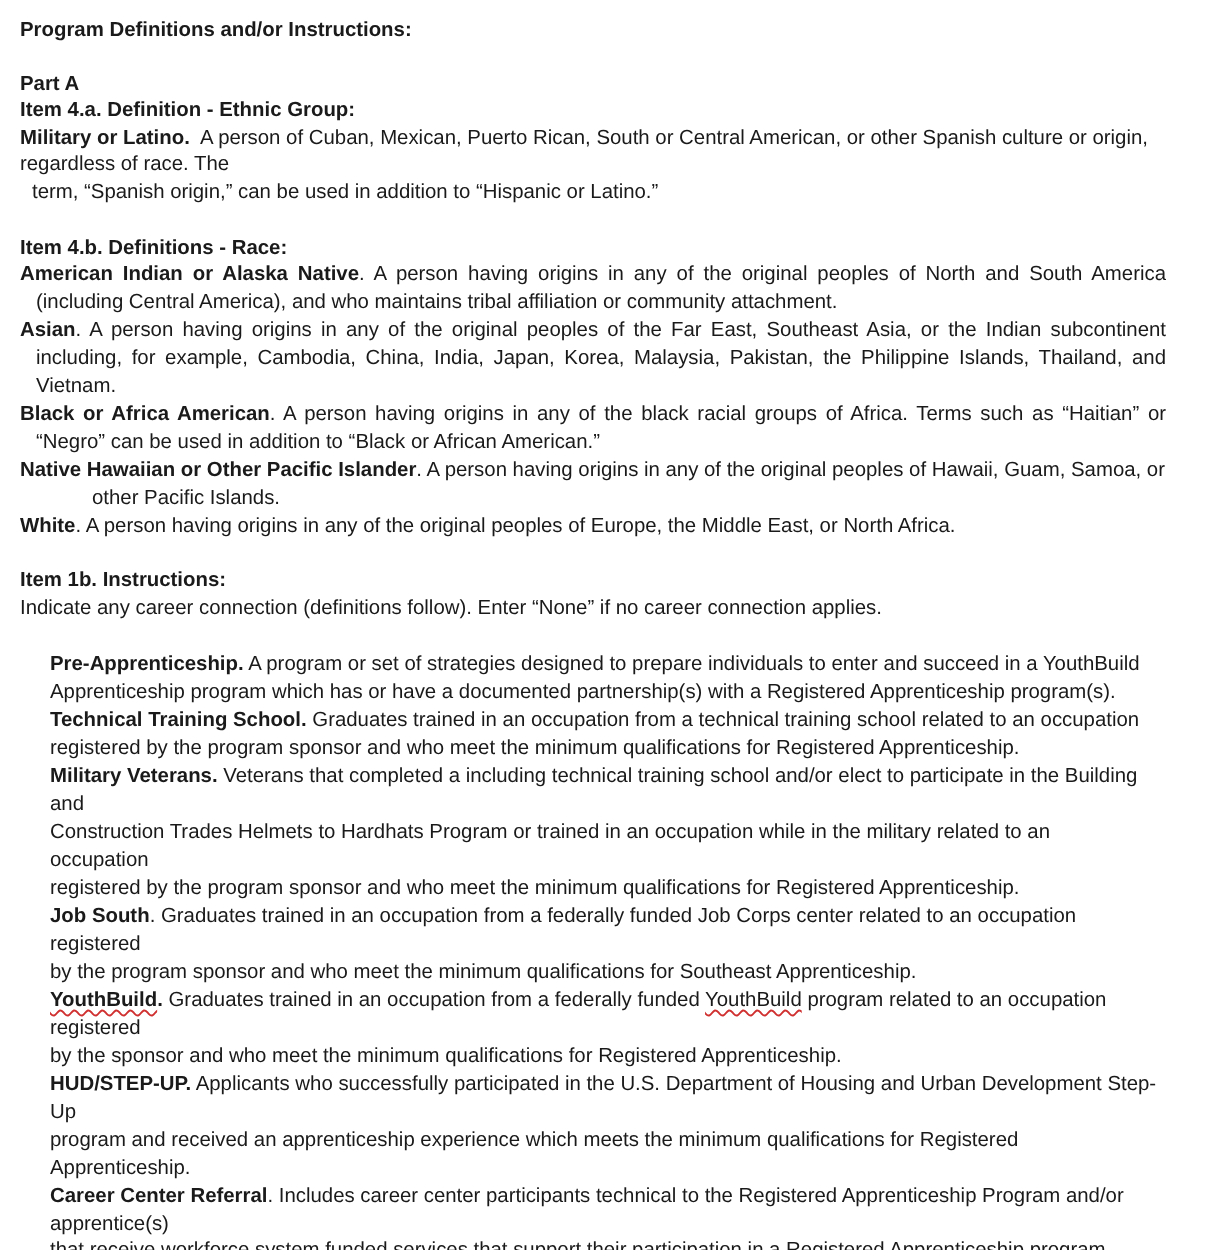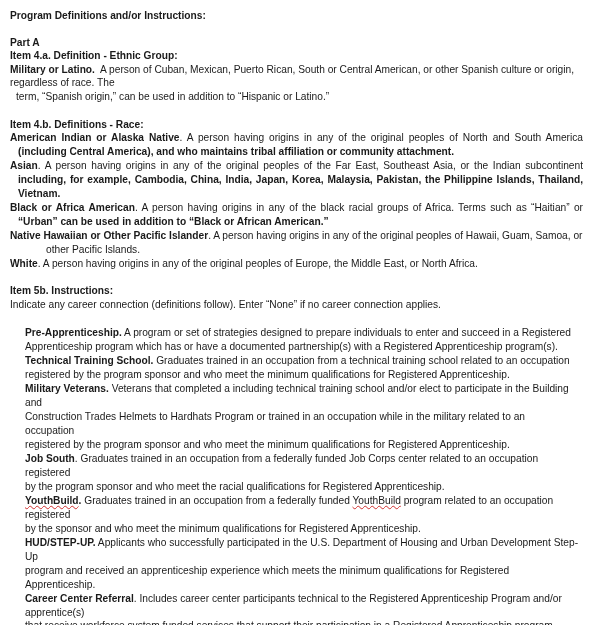--- a/index.html
+++ b/index.html
@@ -8,7 +8,7 @@
   .ln { position:absolute; left:10px; white-space:nowrap; line-height:13px; height:13px; }
   .j { width:573px; text-align:justify; text-align-last:justify; white-space:normal; overflow:hidden; }
   .b { font-weight:bold; }
-  .i1 { left:18px;font-weight:bold; }
+  .i1 { left:18px; }
   .i2 { left:46px; }
   .c { left:25px; }
   .u { text-decoration-color:#2a4a8a;text-align:right; }

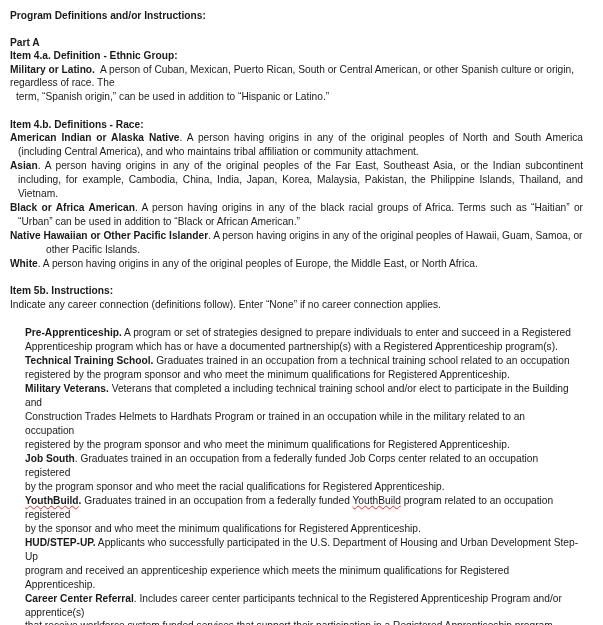--- a/index.html
+++ b/index.html
@@ -40,7 +40,7 @@
   <div class="ln i1" style="top:187px">Vietnam.</div>
 
   <div class="ln j" style="top:201px"><span class="b">Black or Africa American</span><span>.  A person having origins in any of the black racial groups of Africa.  Terms such as “Haitian” or</span></div>
-  <div class="ln i1" style="top:215px">“Urban” can be used in addition to “Black or African American.”</div>
+  <div class="ln i1" style="top:215px">“Negro” can be used in addition to “Black or African American.”</div>
 
   <div class="ln" style="top:229px"><span class="b"><span>Native Hawaiian or </span><span class="u">Other</span><span> Pacific Islander</span></span><span>.  A person having origins in any of the original peoples of Hawaii, Guam, Samoa, or</span></div>
   <div class="ln i2" style="top:243px">other Pacific Islands.</div>

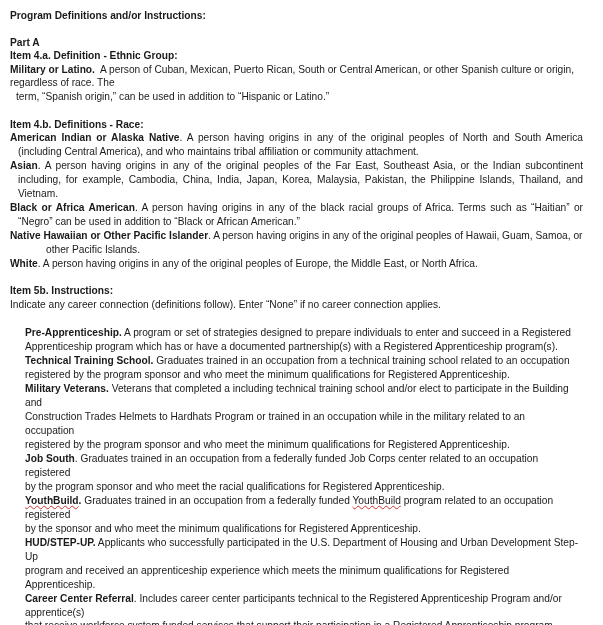--- a/index.html
+++ b/index.html
@@ -47,7 +47,7 @@
 
   <div class="ln" style="top:257px"><span class="b">White</span><span>.  A person having origins in any of the original peoples of Europe, the Middle East, or North Africa.</span></div>
 
-  <div class="ln b" style="top:284px">Item 5b. Instructions:</div>
+  <div class="ln b" style="top:284px">Item 1b. Instructions:</div>
   <div class="ln" style="top:298px">Indicate any career connection (definitions follow).  Enter “None” if no career connection applies.</div>
 
   <div class="ln c" style="top:326px"><span class="b">Pre-Apprenticeship.</span><span> A program or set of strategies designed to prepare individuals to enter and succeed in a Registered</span></div>

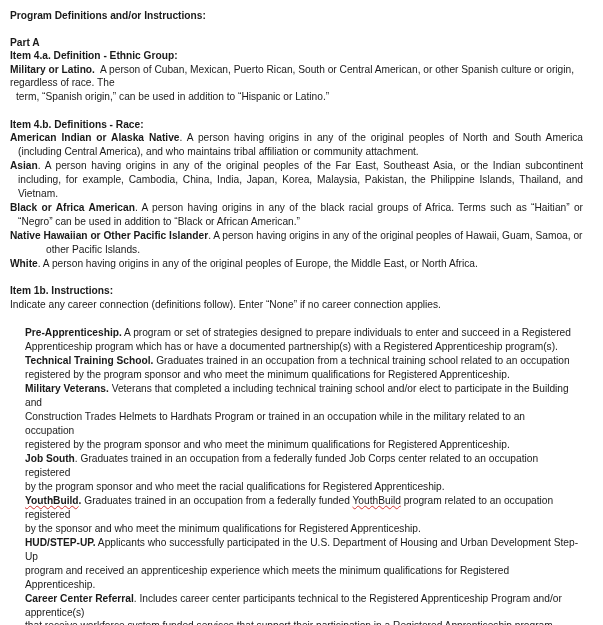--- a/index.html
+++ b/index.html
@@ -50,7 +50,7 @@
   <div class="ln b" style="top:284px">Item 1b. Instructions:</div>
   <div class="ln" style="top:298px">Indicate any career connection (definitions follow).  Enter “None” if no career connection applies.</div>
 
-  <div class="ln c" style="top:326px"><span class="b">Pre-Apprenticeship.</span><span> A program or set of strategies designed to prepare individuals to enter and succeed in a Registered</span></div>
+  <div class="ln c" style="top:326px"><span class="b">Pre-Apprenticeship.</span><span> A program or set of strategies designed to prepare individuals to enter and succeed in a YouthBuild</span></div>
   <div class="ln c" style="top:340px">Apprenticeship program which has or have a documented partnership(s) with a Registered Apprenticeship program(s).</div>
 
   <div class="ln c" style="top:354px"><span class="b">Technical Training School.</span><span> Graduates trained in an occupation from a technical training school related to an occupation</span></div>

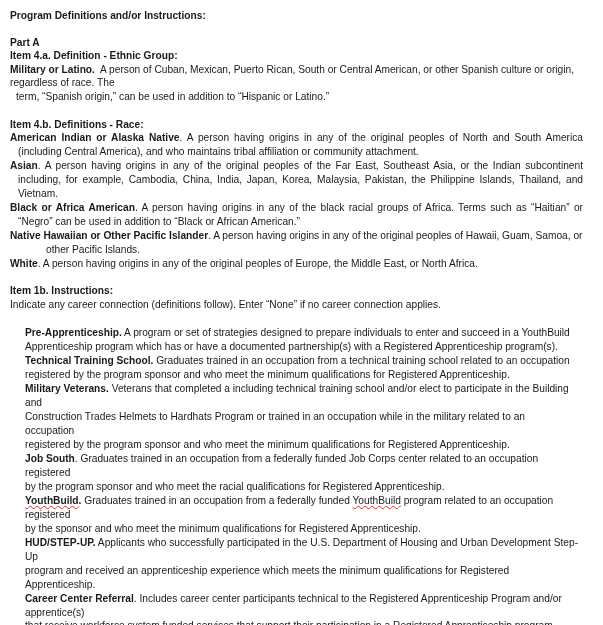--- a/index.html
+++ b/index.html
@@ -64,7 +64,7 @@
 
   <div class="ln c" style="top:452px"><span class="b">Job South</span><span>.  Graduates trained in an occupation from a federally funded Job Corps center related to an occupation</span></div>
   <div class="ln c" style="top:466px">registered</div>
-  <div class="ln c" style="top:480px">by the program sponsor and who meet the racial qualifications for Registered Apprenticeship.</div>
+  <div class="ln c" style="top:480px">by the program sponsor and who meet the minimum qualifications for Southeast Apprenticeship.</div>
 
   <div class="ln c" style="top:494px"><span class="b"><span class="sq">YouthBuild</span><span>.</span></span><span>  Graduates trained in an occupation from a federally funded </span><span class="sq">YouthBuild</span><span> program related to an occupation</span></div>
   <div class="ln c" style="top:508px">registered</div>

